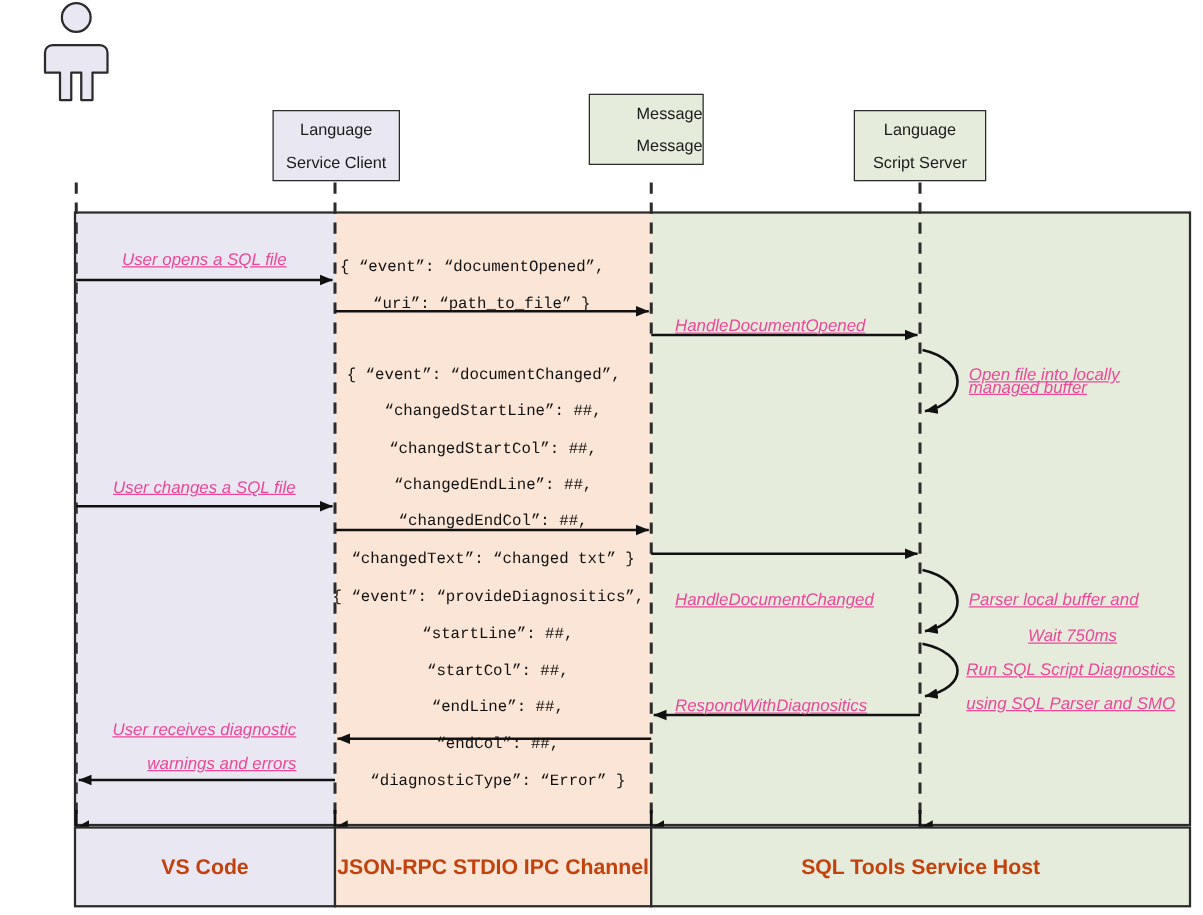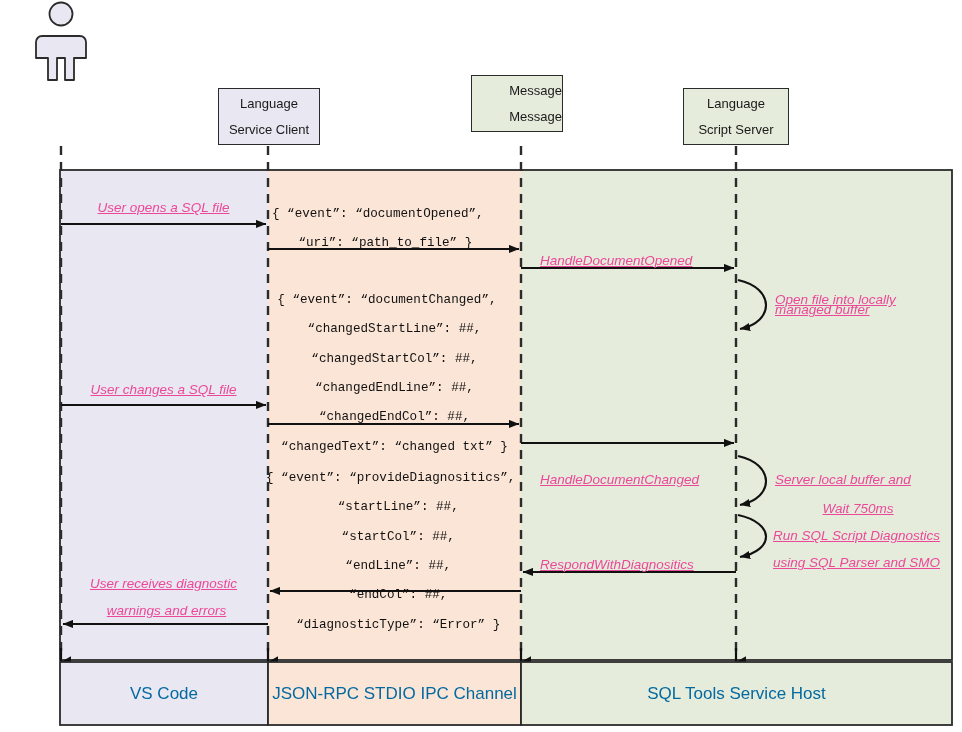--- a/index.html
+++ b/index.html
@@ -197,7 +197,7 @@
     <div class="anno left" style="left:775px; top:290px;">Open file into locally</div>
     <div class="anno left" style="left:775px; top:300px;">managed buffer</div>
 
-    <div class="anno left" style="left:775px; top:470px;">Server local buffer and</div>
+    <div class="anno left" style="left:775px; top:470px;">Parser local buffer and</div>
     <div class="anno" style="left:775px; top:499px; width:166px;">Wait 750ms</div>
 
     <div class="anno left" style="left:773px; top:526px;">Run SQL Script Diagnostics</div>

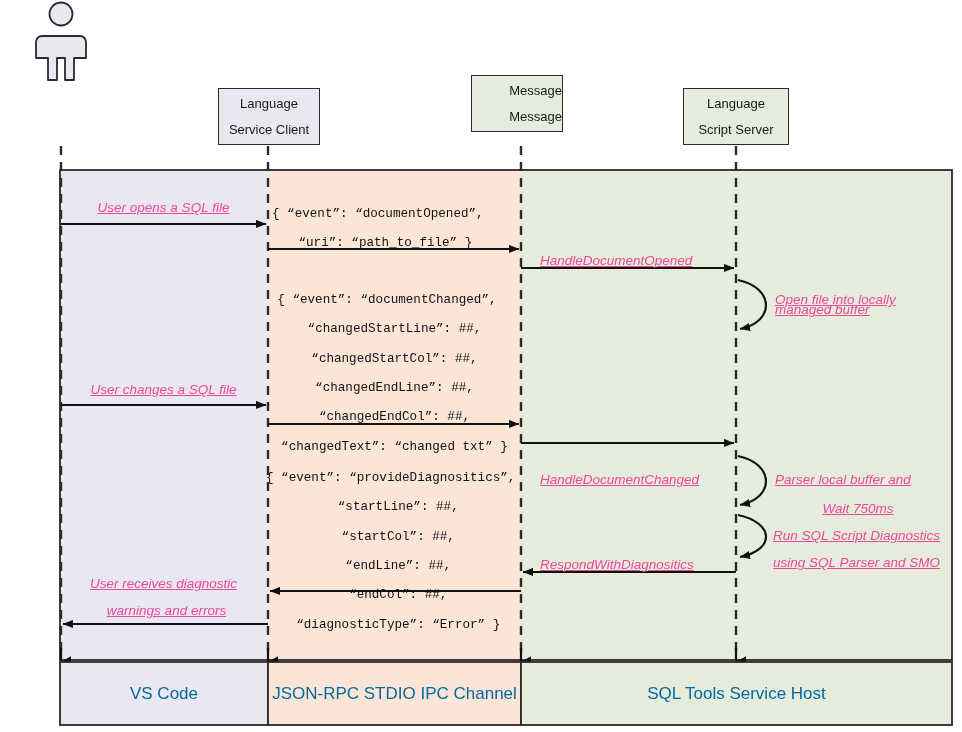--- a/index.html
+++ b/index.html
@@ -192,7 +192,7 @@
     <div class="anno left" style="left:540px; top:555px;">RespondWithDiagnositics</div>
 
     <div class="anno" style="left:61px; top:574px; width:205px;">User receives diagnostic</div>
-    <div class="anno" style="left:64px; top:601px; width:205px;">warnings and errors</div>
+    <div class="anno" style="left:75px; top:601px; width:205px;">warnings and errors</div>
 
     <div class="anno left" style="left:775px; top:290px;">Open file into locally</div>
     <div class="anno left" style="left:775px; top:300px;">managed buffer</div>

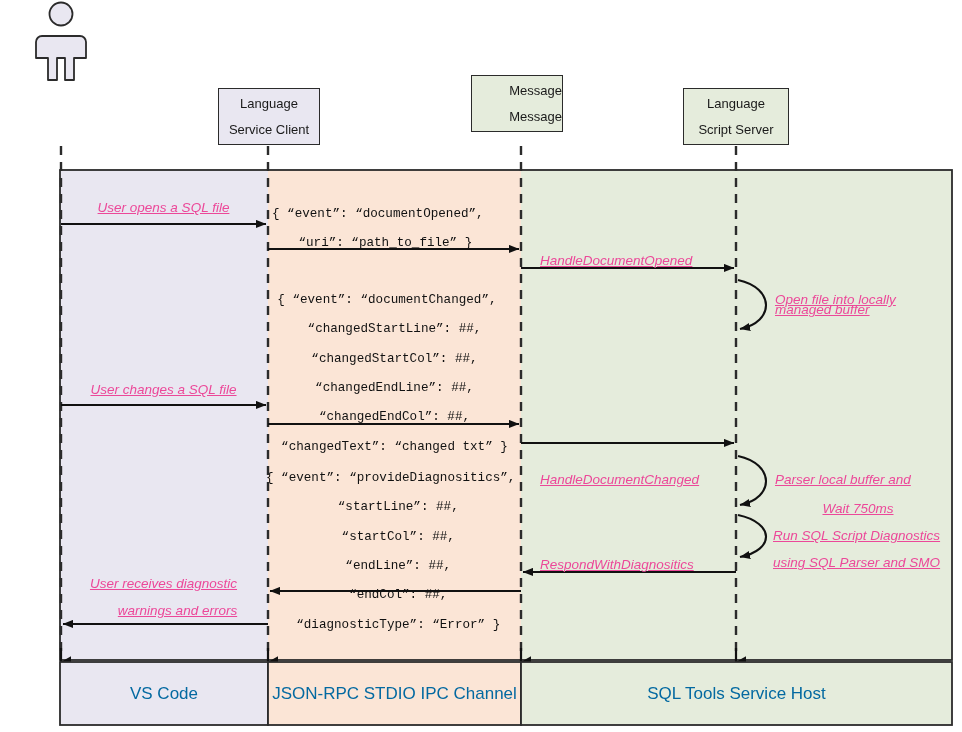--- a/index.html
+++ b/index.html
@@ -61,8 +61,8 @@
     align-items: center;
     justify-content: center;
     font-size: 17px;
-    font-weight: normal;
-    color: #0369a1;
+    font-weight: bold;
+    color: #c2410c;
     pointer-events: auto;
     text-align: center;
   }

